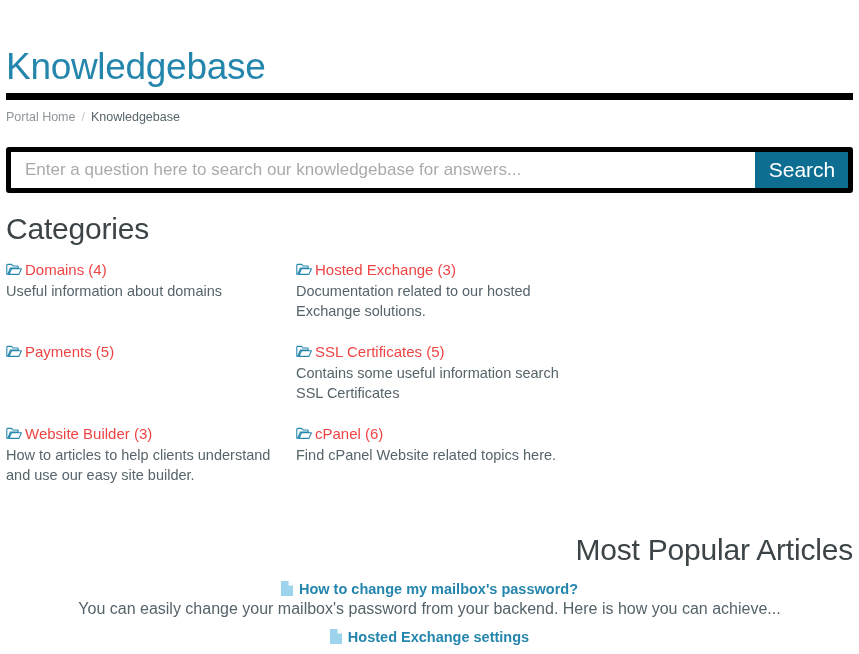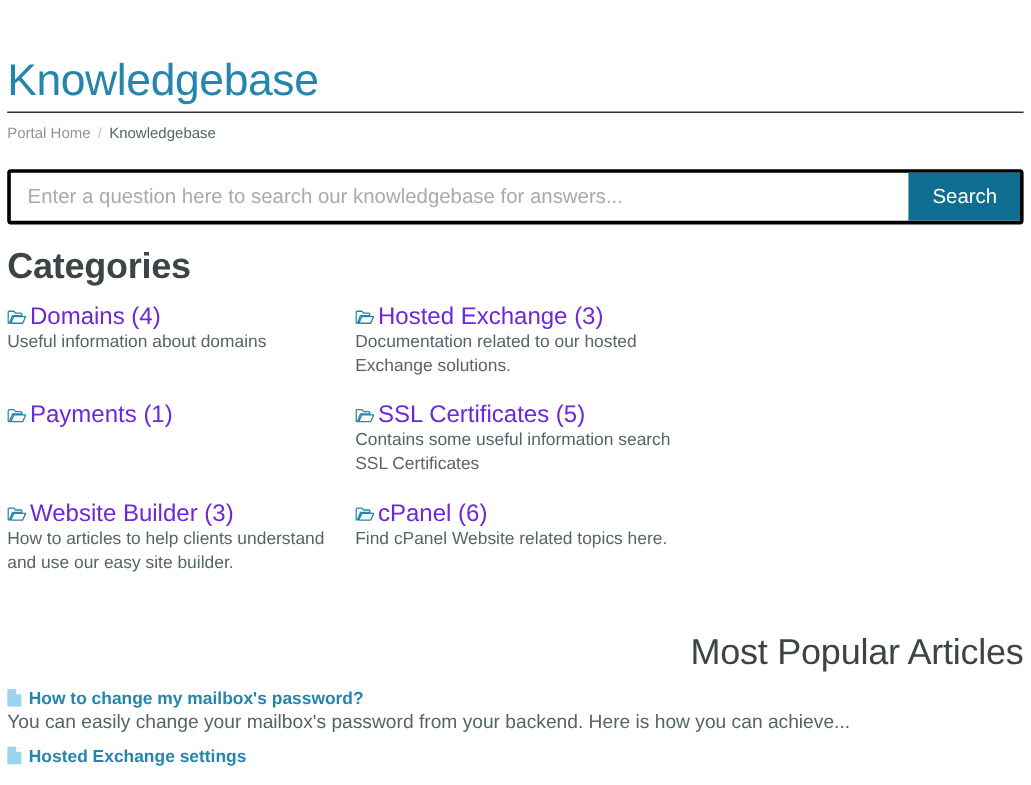--- a/index.html
+++ b/index.html
@@ -38,7 +38,7 @@
 
   
   .breadcrumb-bar {
-    border-top: 1px solid #000000;
+    border-top: 7px solid #000000;
     padding: 9px 0 0 0;
     font-size: 12.5px;
     line-height: 16px;

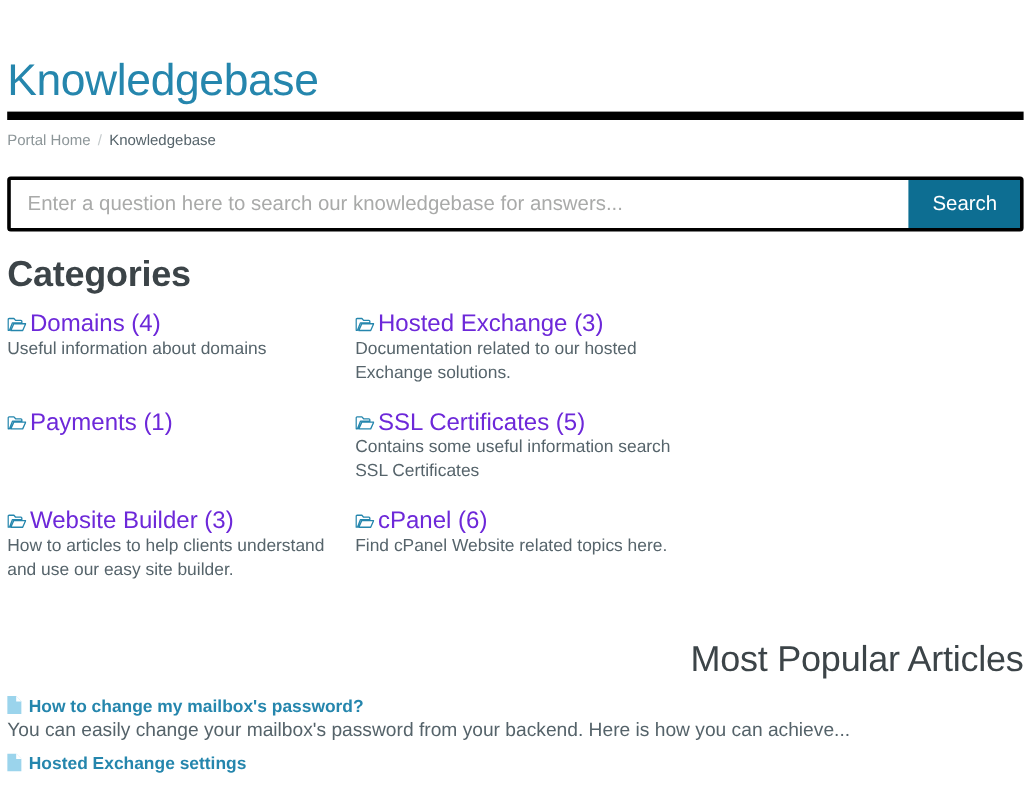--- a/index.html
+++ b/index.html
@@ -63,7 +63,7 @@
     align-items: stretch;
     width: 847px;
     height: 46px;
-    border: 3px solid #000000;
+    border: 5px solid #000000;
     border-radius: 3px;
     background: #fff;
     overflow: hidden;

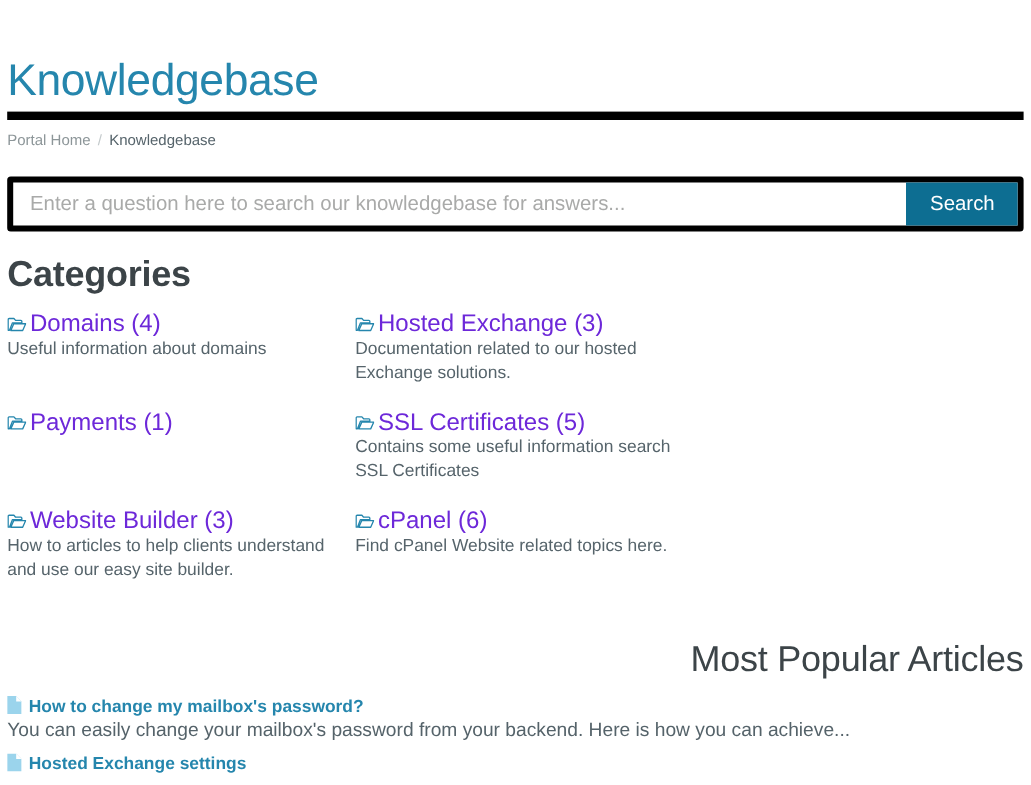--- a/index.html
+++ b/index.html
@@ -89,7 +89,7 @@
     background: #0d6e92;
     color: #ffffff;
     font-family: "Liberation Sans", sans-serif;
-    font-size: 17px;
+    font-size: 21px;
     cursor: pointer;
     margin: -1px -1px -1px 0;
     border-radius: 0 3px 3px 0;

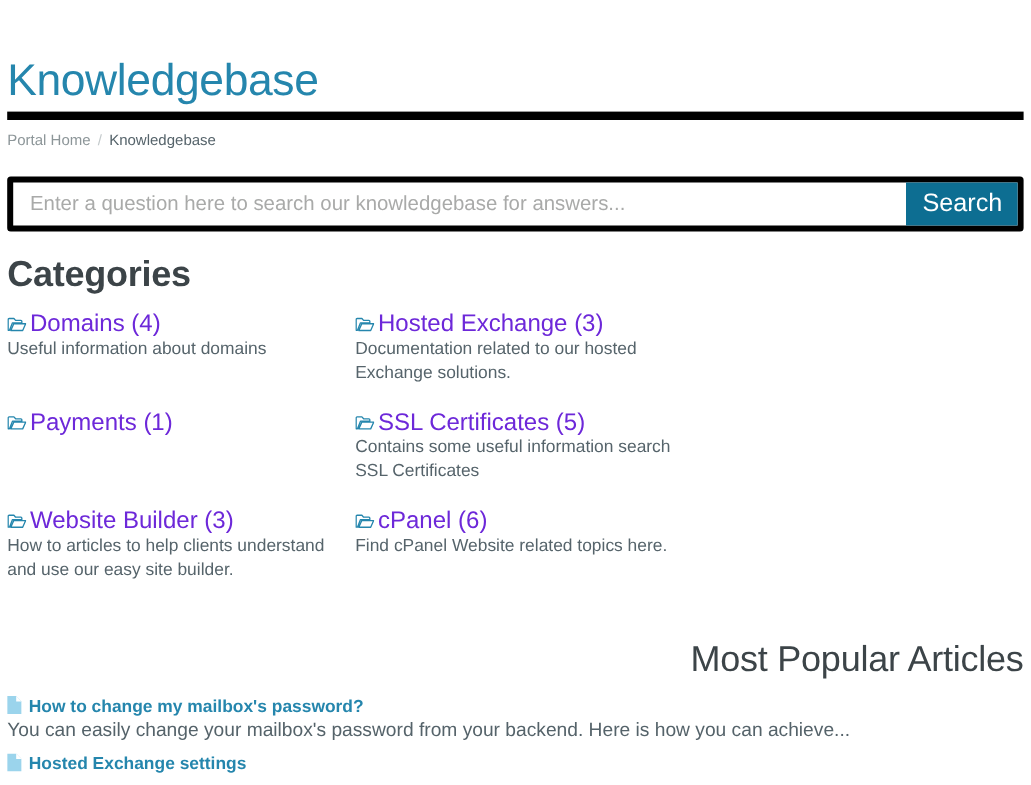--- a/index.html
+++ b/index.html
@@ -105,7 +105,7 @@
     padding: 0;
     letter-spacing: -0.2px;
   }
-  #categories-heading { margin-top: 19px; font-weight: bold; }
+  #categories-heading { margin-top: 19px; }
   #articles-heading { margin-top: 27px; text-align: right; }
 
   

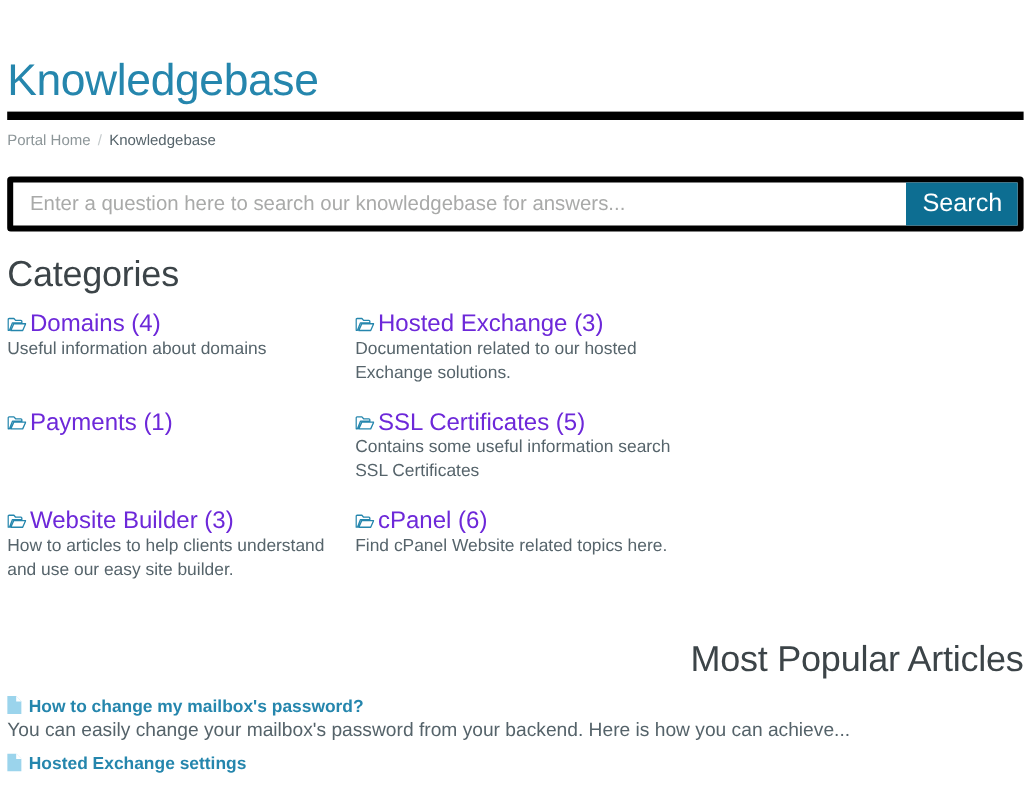--- a/index.html
+++ b/index.html
@@ -121,8 +121,8 @@
   }
   .category-link {
     display: block;
-    color: #6d28d9;
-    font-size: 20px;
+    color: #ef4444;
+    font-size: 15px;
     line-height: 20px;
     text-decoration: none;
     white-space: nowrap;

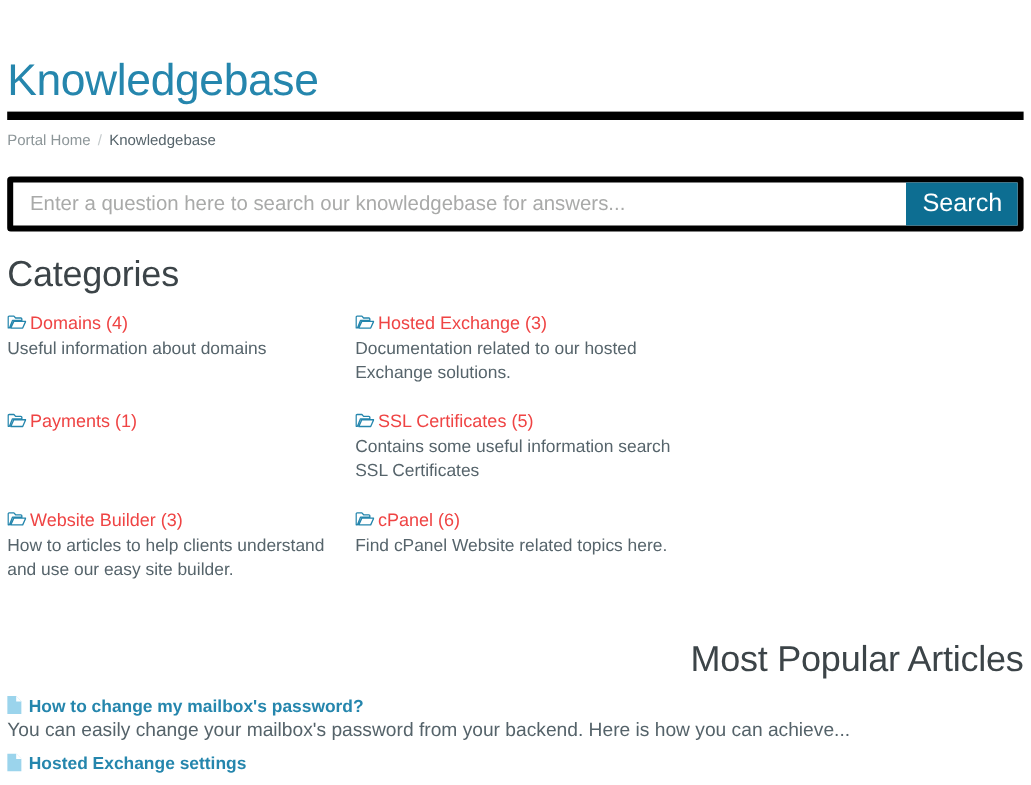--- a/index.html
+++ b/index.html
@@ -212,7 +212,7 @@
       <a href="#" class="category-link">
         <span class="folder-icon"><svg width="16" height="13" viewBox="0 0 16 13">
               <path d="M0.8 2.2 A0.8 0.8 0 0 1 1.6 1.4 H5.6 L7.0 3.0 H11.4 A0.8 0.8 0 0 1 12.2 3.8 V5.0 H4.4 L1.9 11.3 H0.8 Z M3.0 11.4 L5.5 5.8 H15.4 L12.9 11.4 Z" fill="none" stroke="#2586ad" stroke-width="1.1" stroke-linejoin="round"></path>
-            </svg></span><span>Payments (1)</span>
+            </svg></span><span>Payments (5)</span>
       </a>
       <div class="category-desc"></div>
     </div>

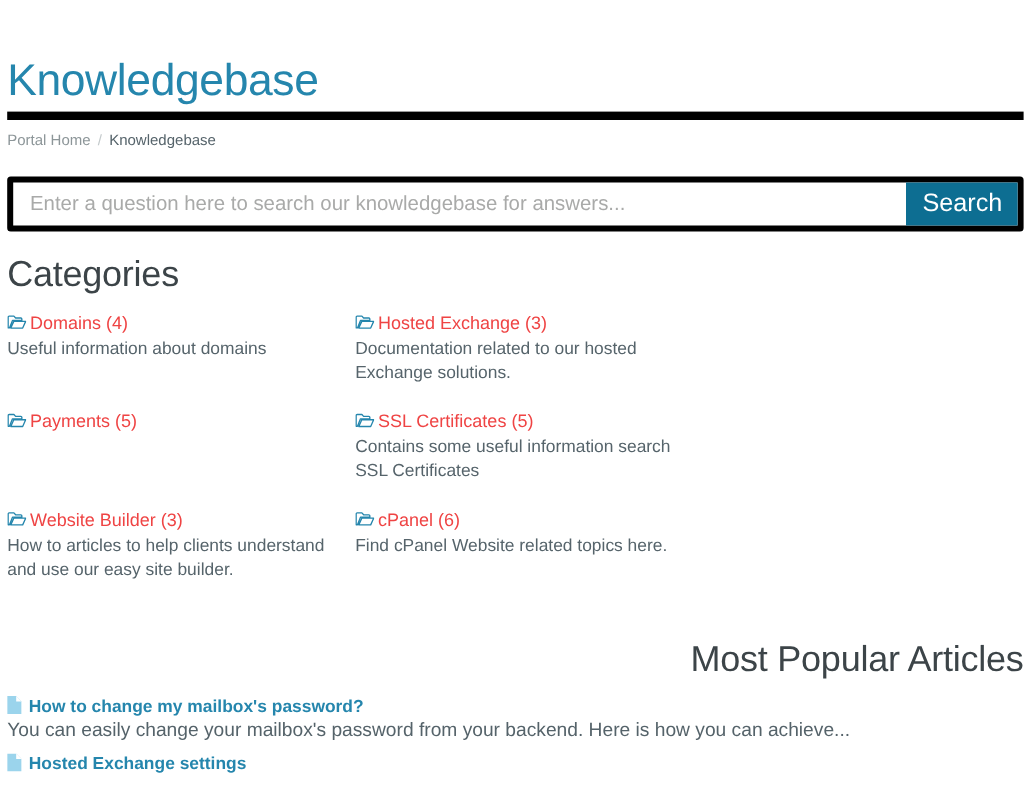--- a/index.html
+++ b/index.html
@@ -147,6 +147,7 @@
   }
   .article-item {
     margin-bottom: 11px;
+    text-align: center;
   }
   .article-link {
     display: block;

